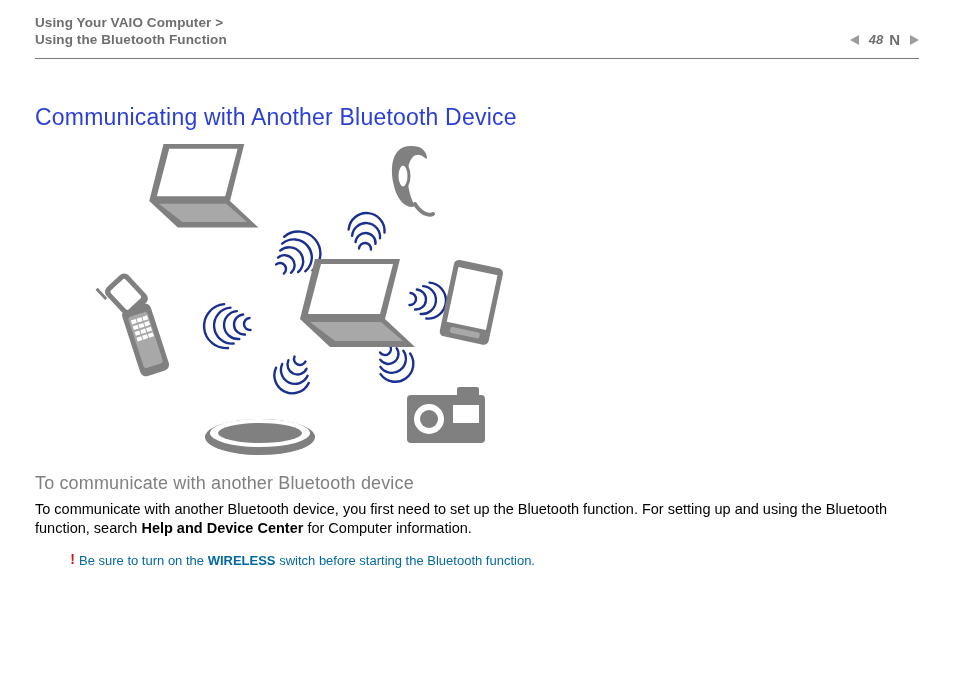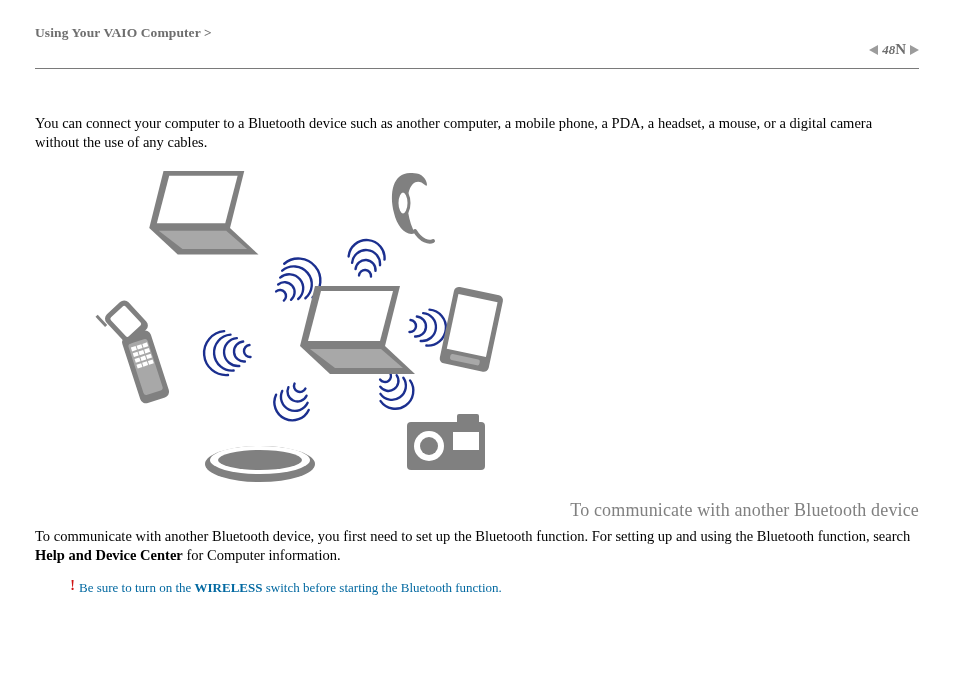--- a/index.html
+++ b/index.html
@@ -16,9 +16,8 @@
   .page {
     position: absolute;
     left: 35px;
-    top: 24px;
+    top: 14px;
     width: 884px;
-    font-family: Liberation Serif, serif;
   }
   .header {
     position: relative;

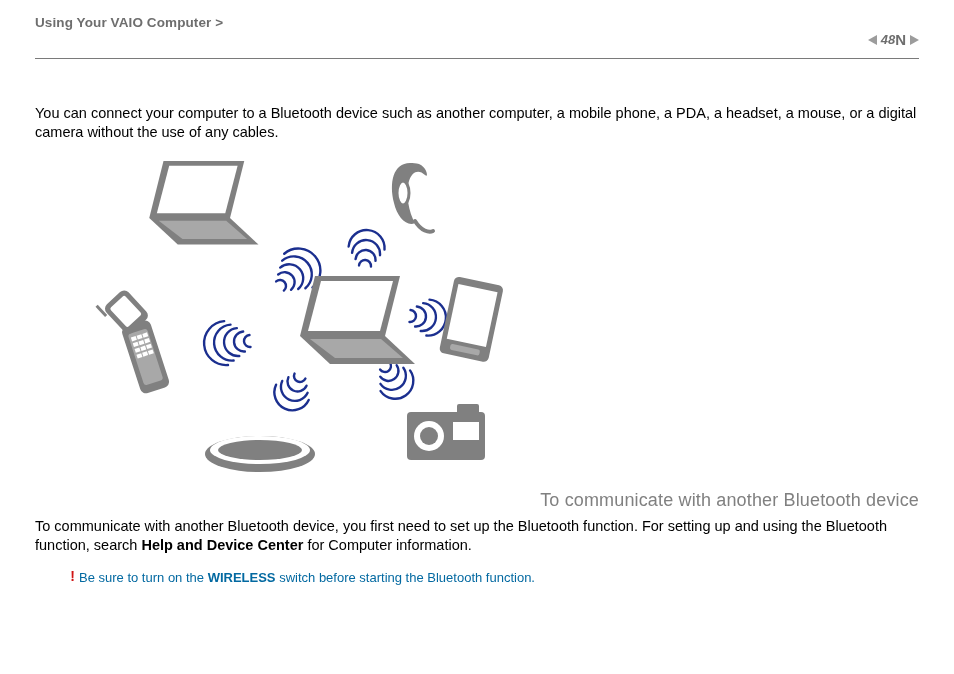--- a/index.html
+++ b/index.html
@@ -125,6 +125,7 @@
 
   <div class="header">
     <div class="breadcrumb-line1">Using Your VAIO Computer &gt;</div>
+    <div class="breadcrumb-line2">Using the Bluetooth Function</div>
     <div class="page-nav">
       <span class="nav-arrow-left"></span>
       <span>48</span>

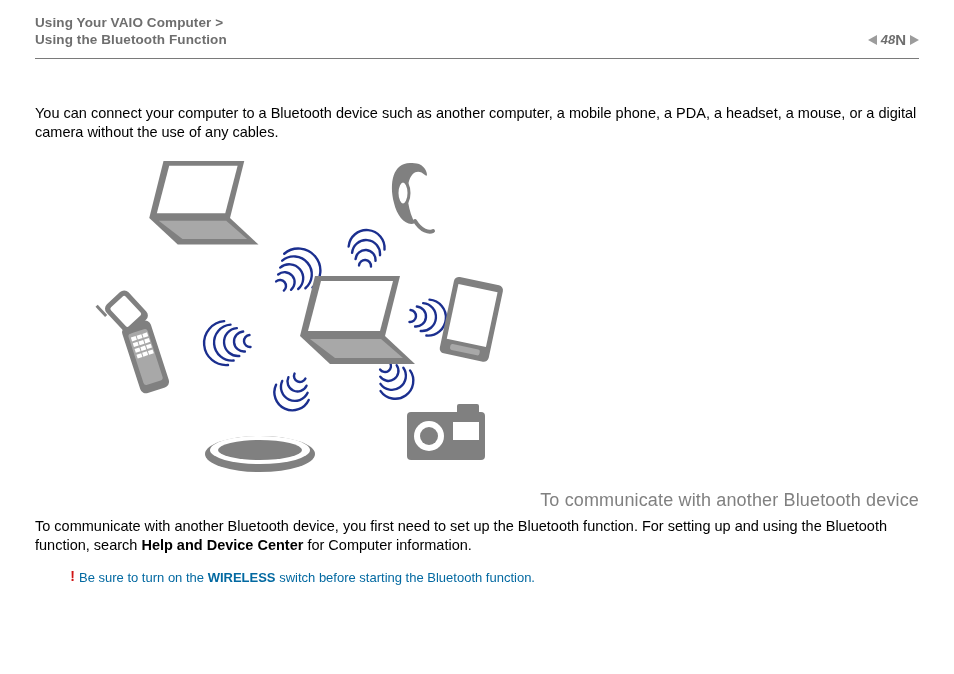--- a/index.html
+++ b/index.html
@@ -45,7 +45,7 @@
     top: 17px;
     display: flex;
     align-items: center;
-    gap: 3px;
+    gap: 9px;
     font-size: 13px;
     font-style: italic;
     font-weight: bold;

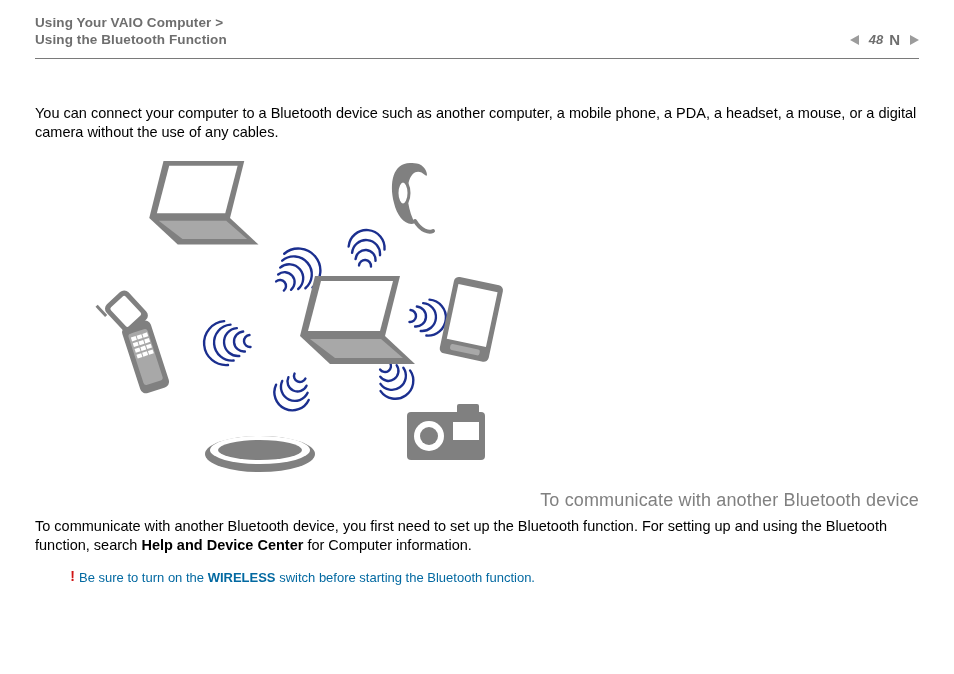--- a/index.html
+++ b/index.html
@@ -134,6 +134,7 @@
     </div>
   </div>
 
+  <h1 class="title">Communicating with Another Bluetooth Device</h1>
 
   <p class="body">You can connect your computer to a Bluetooth device such as another computer, a mobile phone, a PDA, a headset, a mouse, or a digital camera without the use of any cables.</p>
 

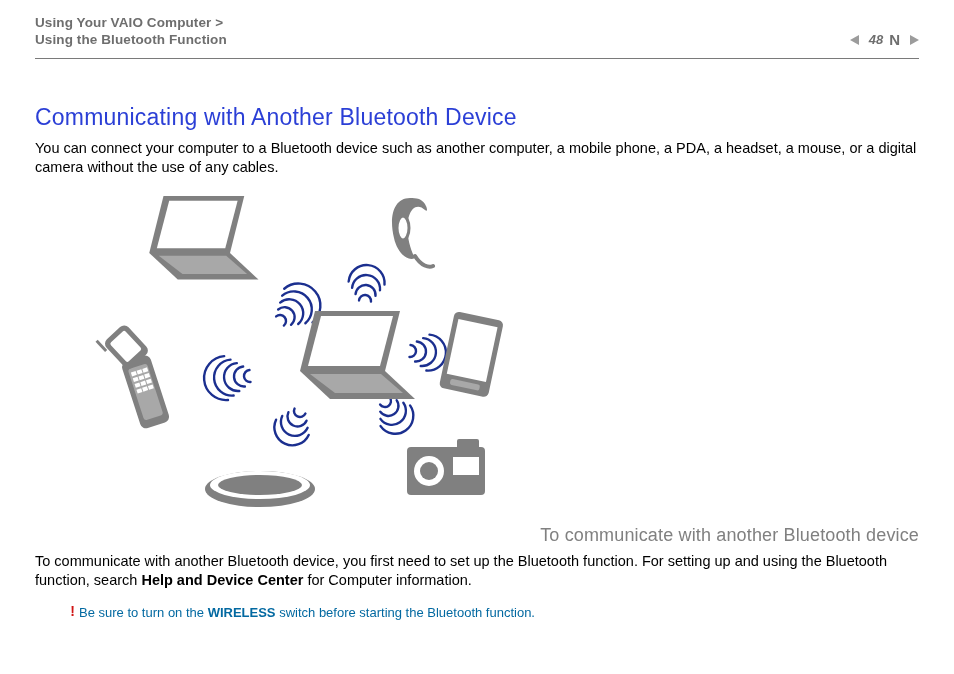--- a/index.html
+++ b/index.html
@@ -136,7 +136,6 @@
 
   <h1 class="title">Communicating with Another Bluetooth Device</h1>
 
-  <p class="body">You can connect your computer to a Bluetooth device such as another computer, a mobile phone, a PDA, a headset, a mouse, or a digital camera without the use of any cables.</p>
 
   <div class="illus">
     <svg width="470" height="320" viewBox="0 0 470 320">

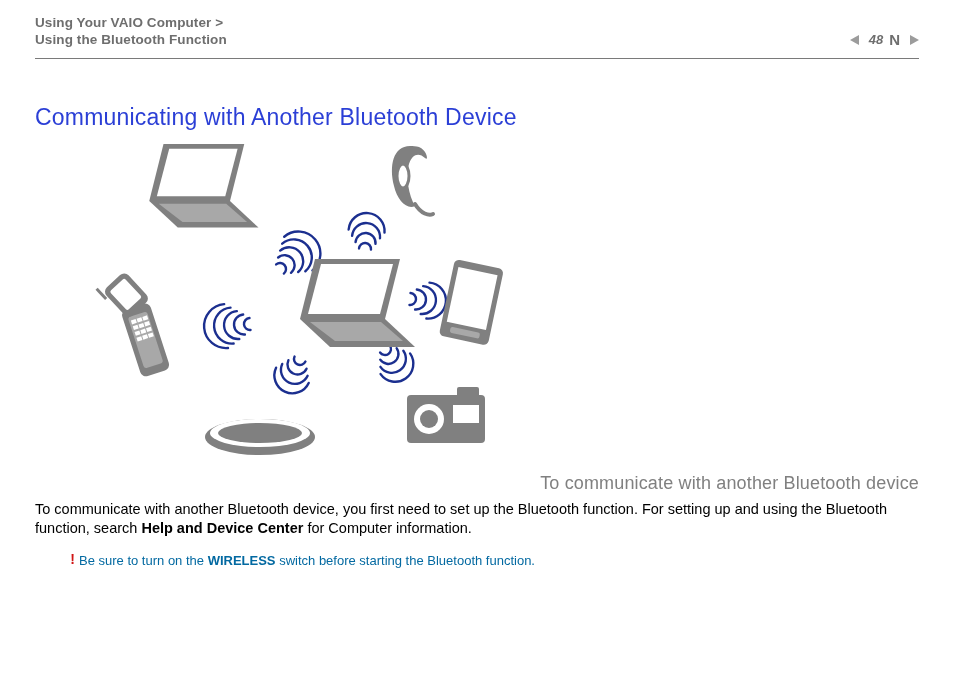--- a/index.html
+++ b/index.html
@@ -86,7 +86,6 @@
     color: #808080;
     margin: 0 0 6px 0;
     letter-spacing: 0.15px;
-    text-align: right;
   }
   strong { font-weight: bold; }
   .note-row {

